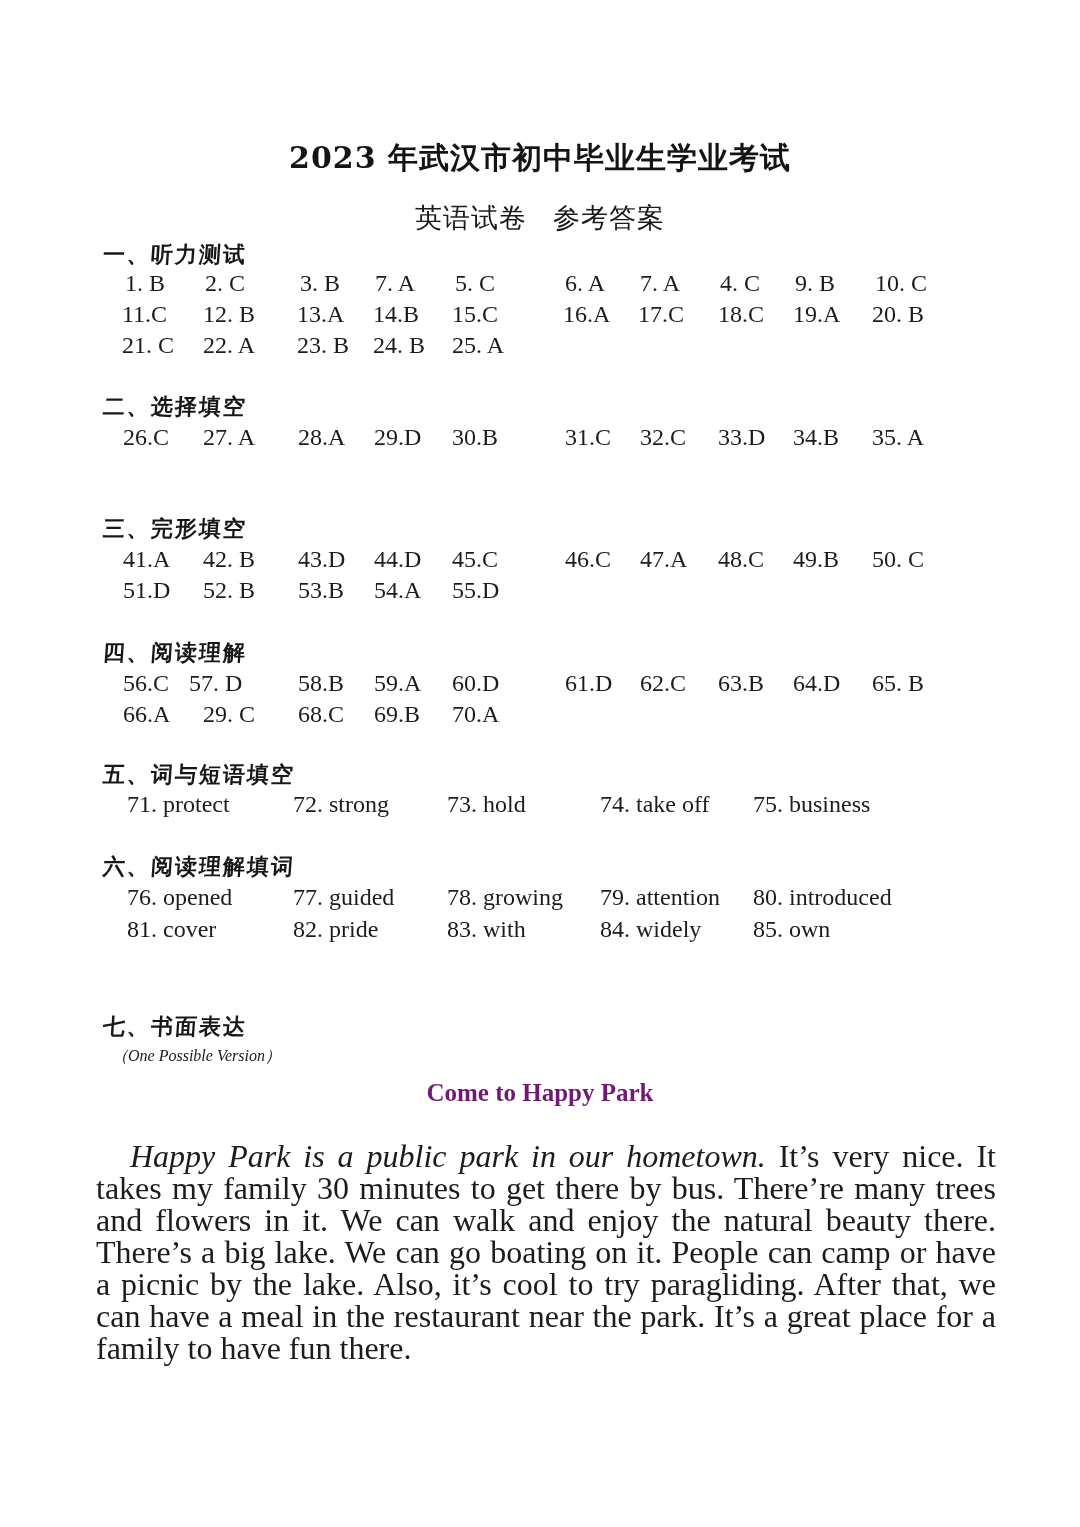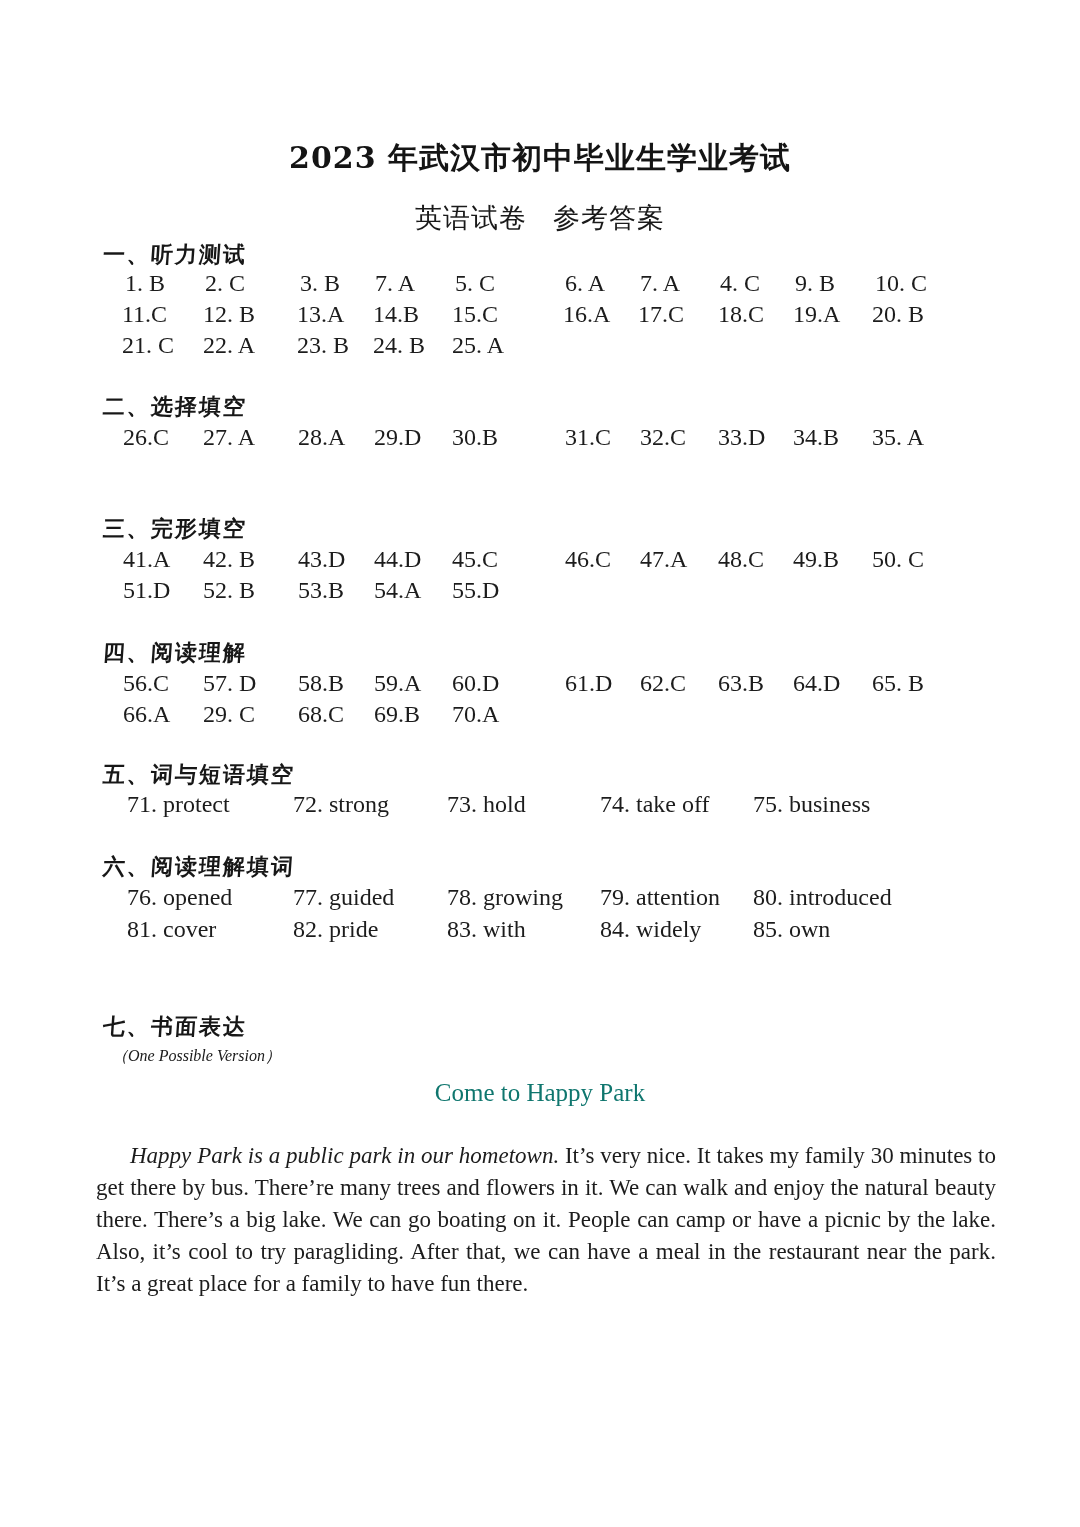--- a/index.html
+++ b/index.html
@@ -212,7 +212,7 @@
 
   <div class="ans-row" style="top:670px">
     <span class="ans" style="left:123px">56.C</span>
-    <span class="ans" style="left:203px">57. D</span>
+    <span class="ans" style="left:189px">57. D</span>
     <span class="ans" style="left:298px">58.B</span>
     <span class="ans" style="left:374px">59.A</span>
     <span class="ans" style="left:452px">60.D</span>

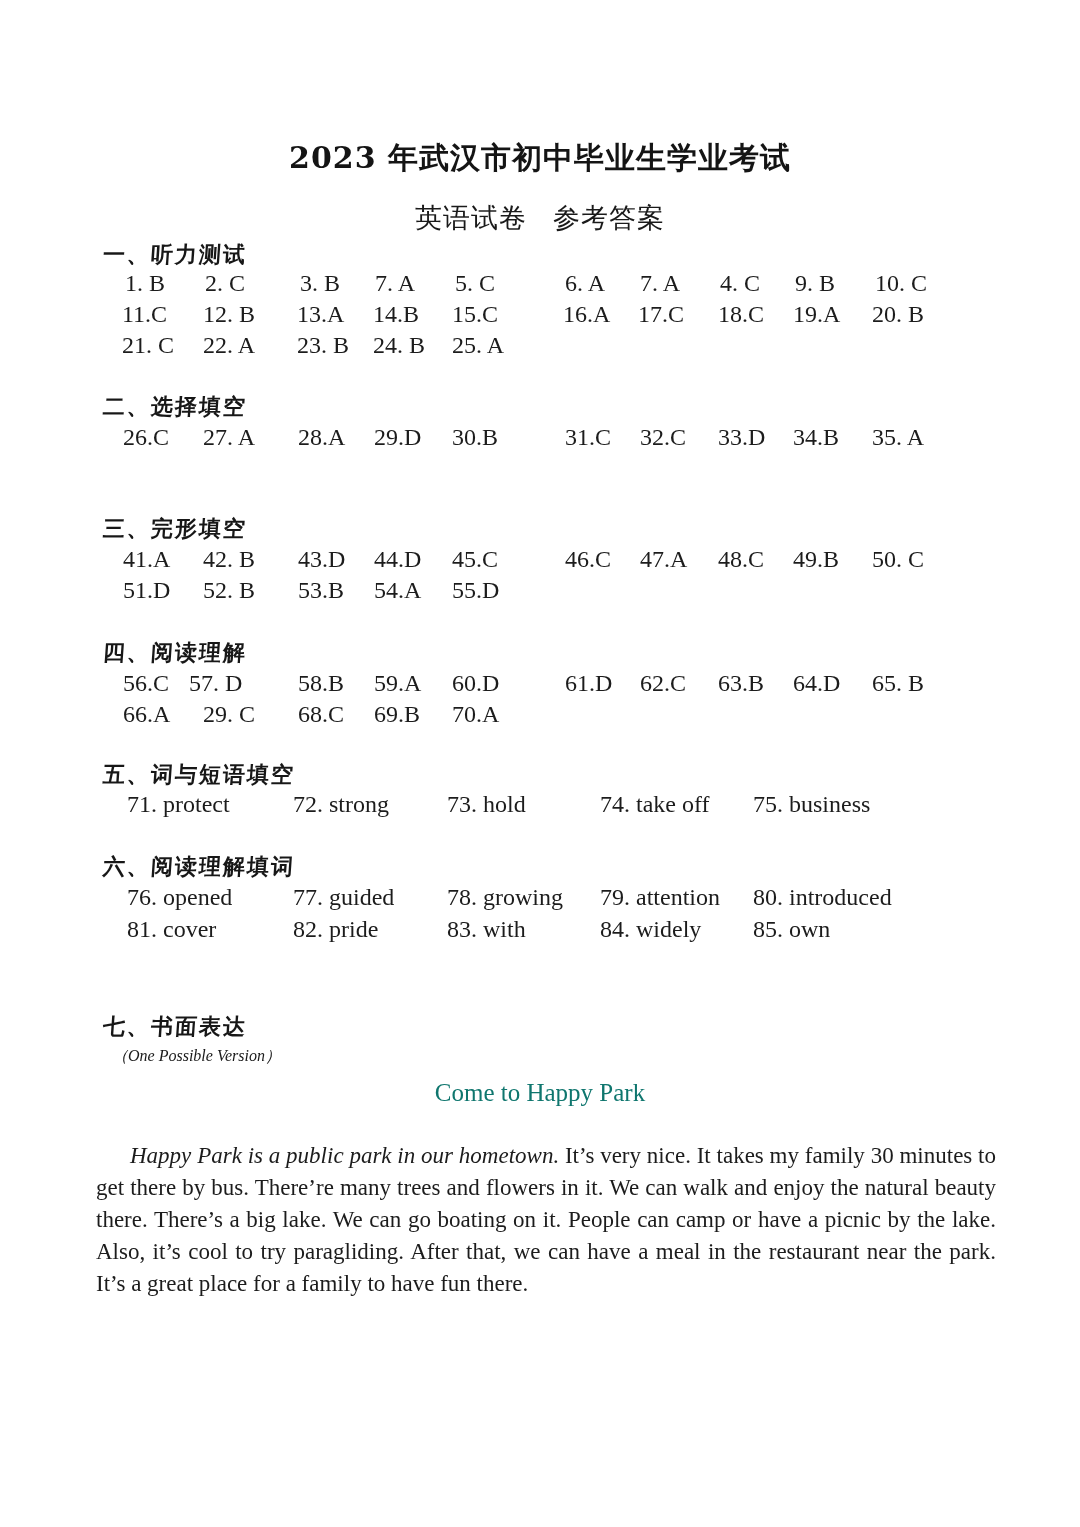--- a/index.html
+++ b/index.html
@@ -109,7 +109,8 @@
     text-align: center;
     font-size: 25px;
     font-family: "Liberation Serif", "DejaVu Serif", serif;
-    color: #0f766e;
+    color: #701a75;
+    font-weight: bold;
   }
   .essay {
     position: absolute;

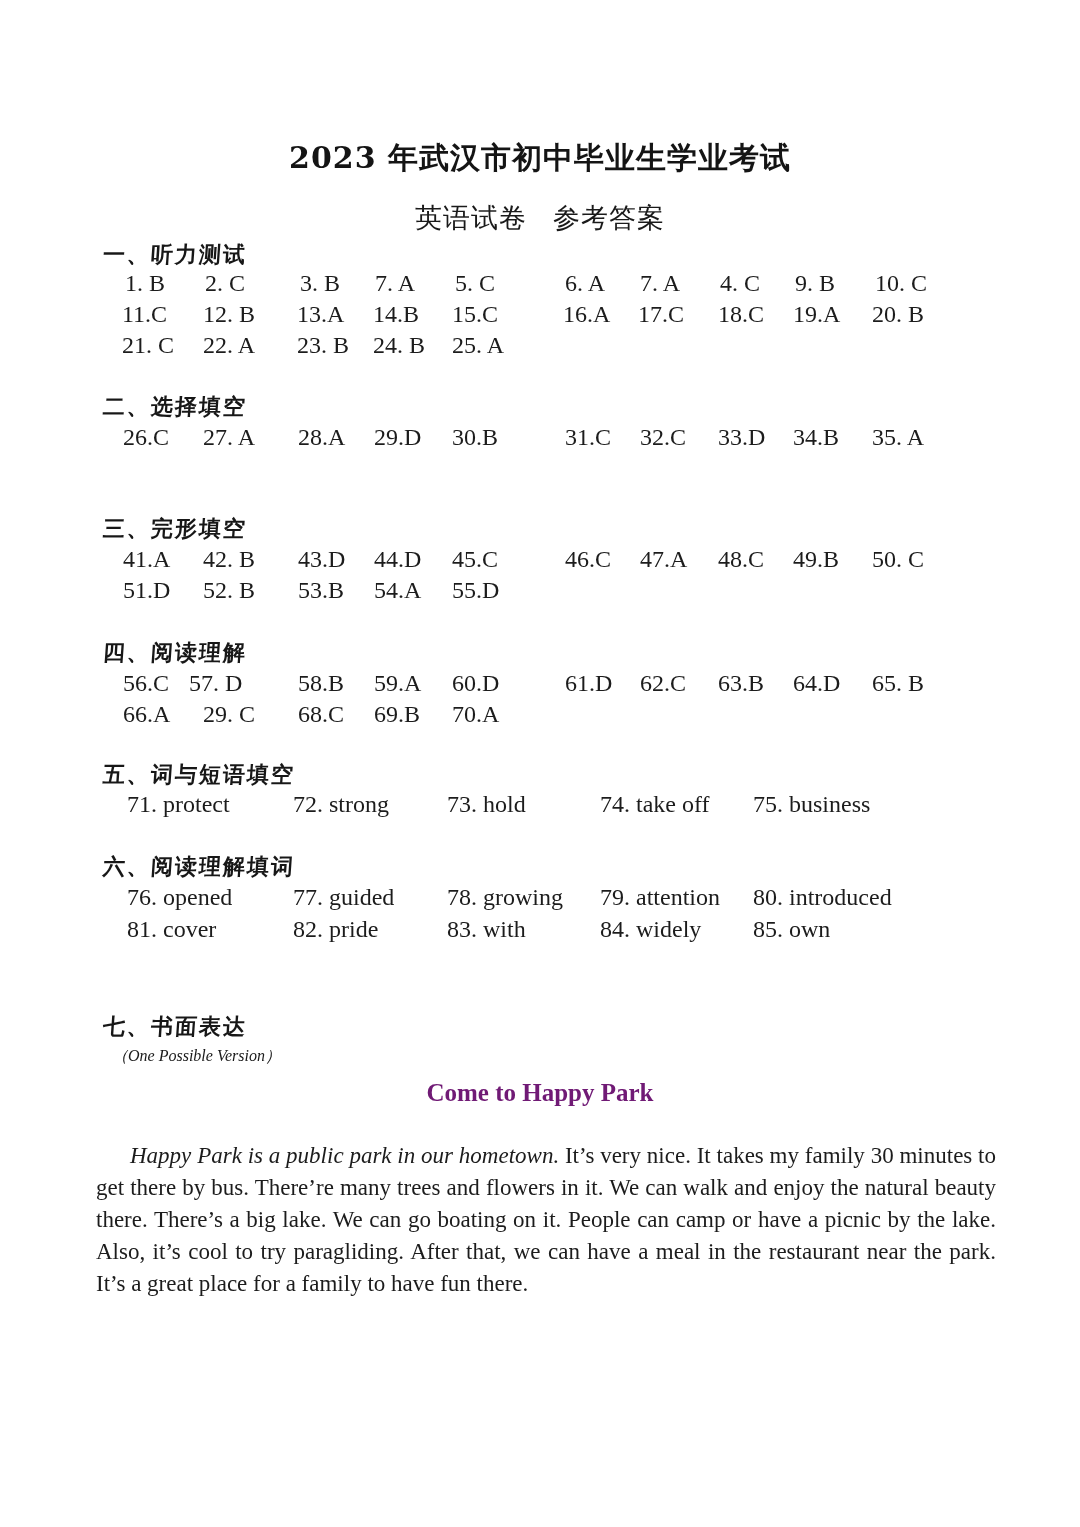--- a/index.html
+++ b/index.html
@@ -117,7 +117,7 @@
     left: 96px;
     top: 1140px;
     width: 900px;
-    font-size: 23px;
+    font-size: 32px;
     line-height: 32px;
     text-align: justify;
     text-justify: inter-word;

